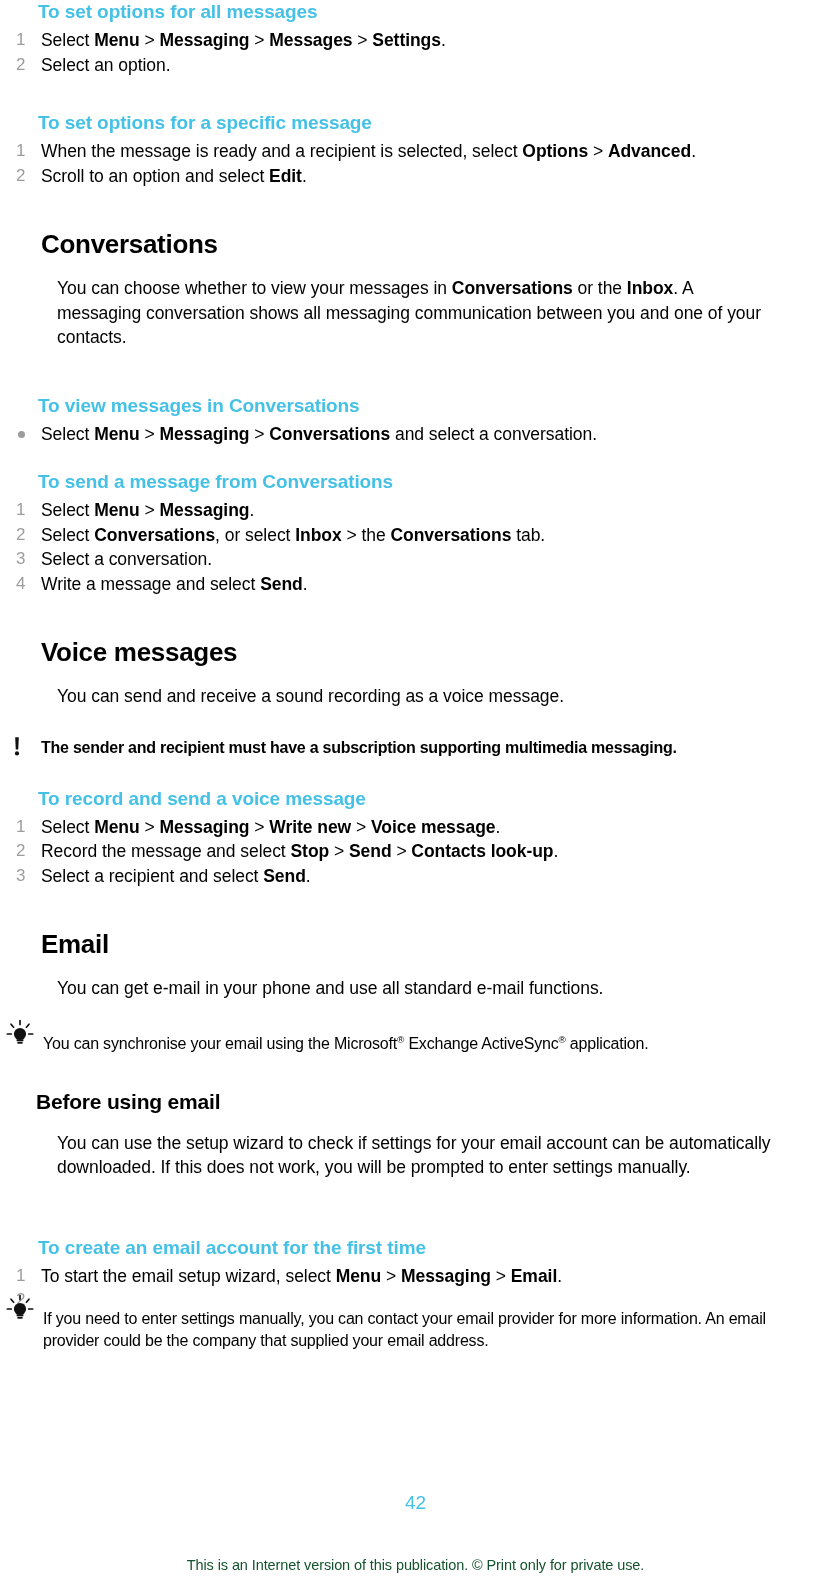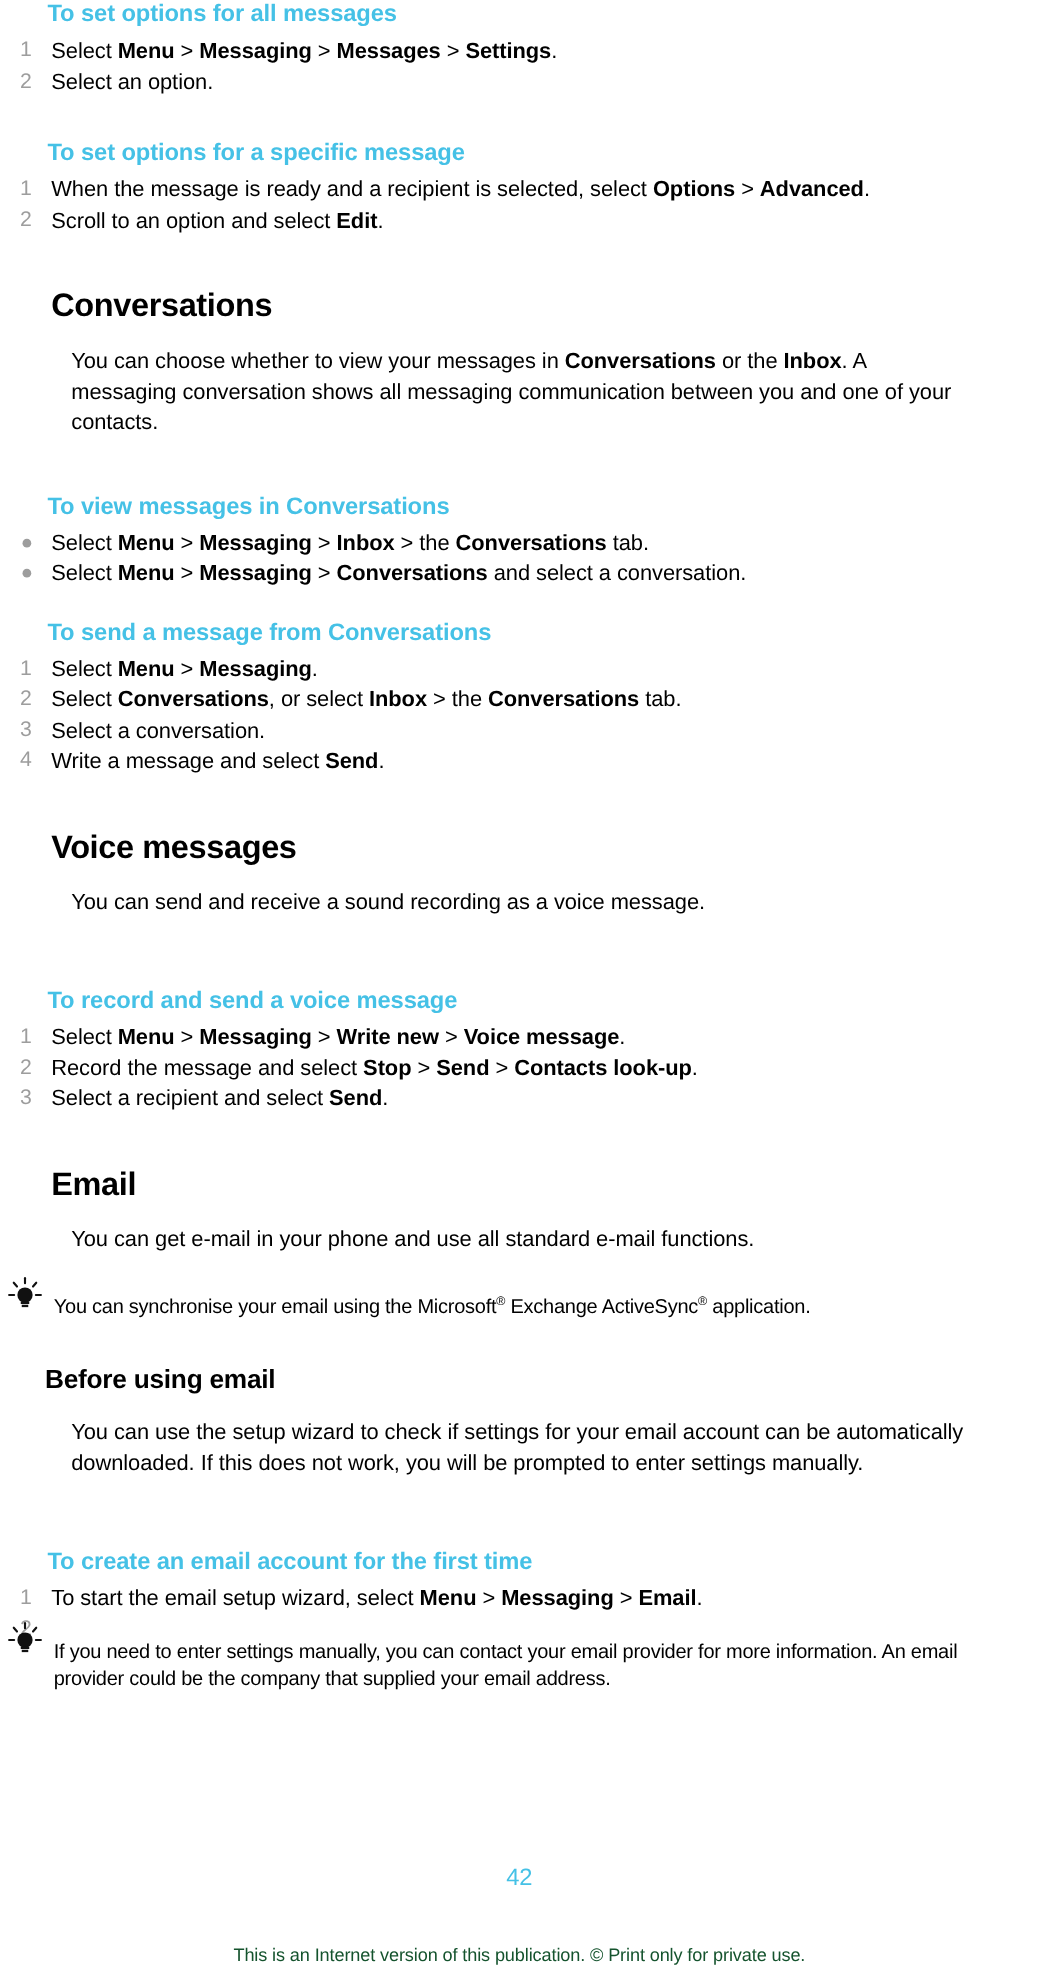--- a/index.html
+++ b/index.html
@@ -207,10 +207,6 @@
 
   <div class="h-proc">To view messages in Conversations</div>
   <ul class="bullets">
-    <li>
-      <span class="dot"></span>
-      <span>Select <b>Menu</b> <span class="sep">&gt;</span> <b>Messaging</b> <span class="sep">&gt;</span> <b>Inbox</b> <span class="sep">&gt;</span> the <b>Conversations</b> tab.</span>
-    </li>
     <li>
       <span class="dot"></span>
       <span>Select <b>Menu</b> <span class="sep">&gt;</span> <b>Messaging</b> <span class="sep">&gt;</span> <b>Conversations</b> and select a conversation.</span>

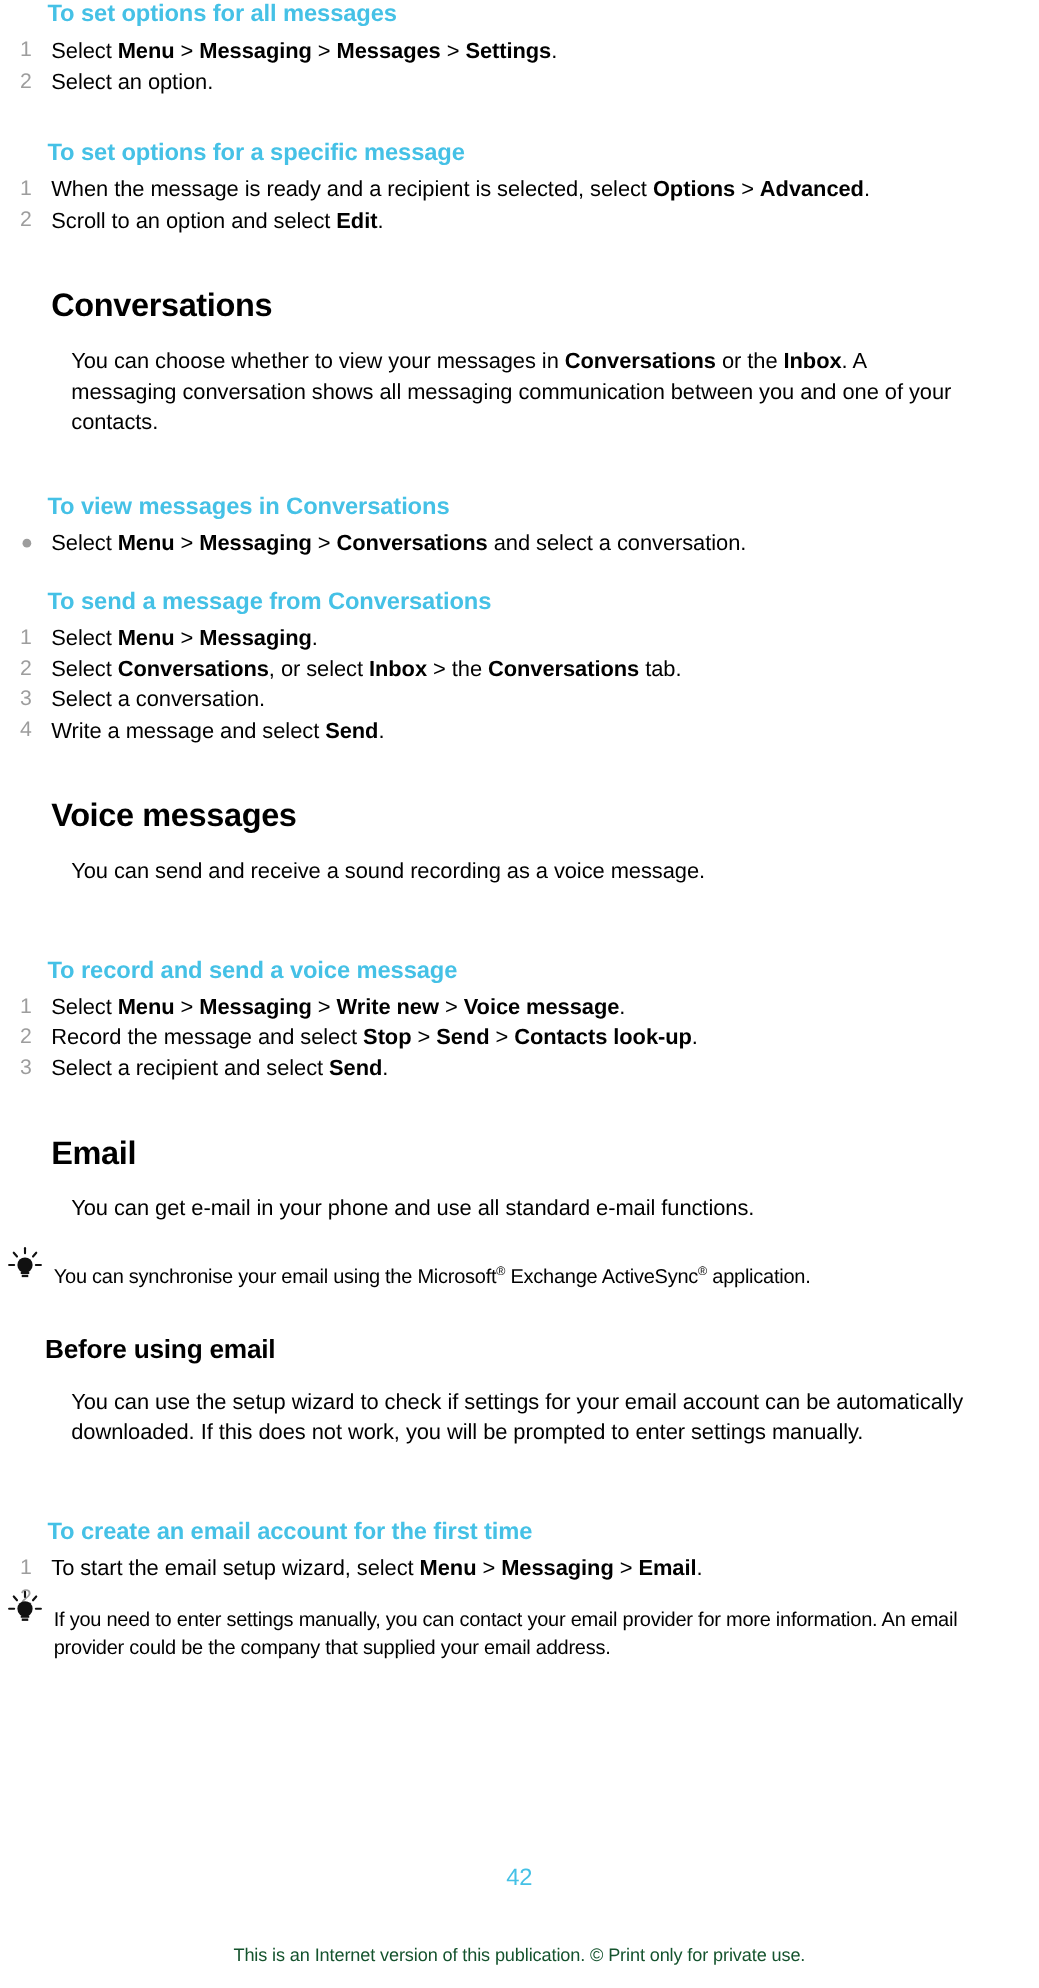--- a/index.html
+++ b/index.html
@@ -242,6 +242,13 @@
 
   <div class="sp-12"></div>
 
+  <div class="note">
+    <svg class="ic-warning" viewBox="0 0 14 22">
+      <path d="M5.2 2.2h3.6l-0.55 12.2h-2.5z" fill="#111"></path>
+      <circle cx="7" cy="18.4" r="2.1" fill="#111"></circle>
+    </svg>
+    <span>The sender and recipient must have a subscription supporting multimedia messaging.</span>
+  </div>
 
   <div class="sp-28"></div>
 

